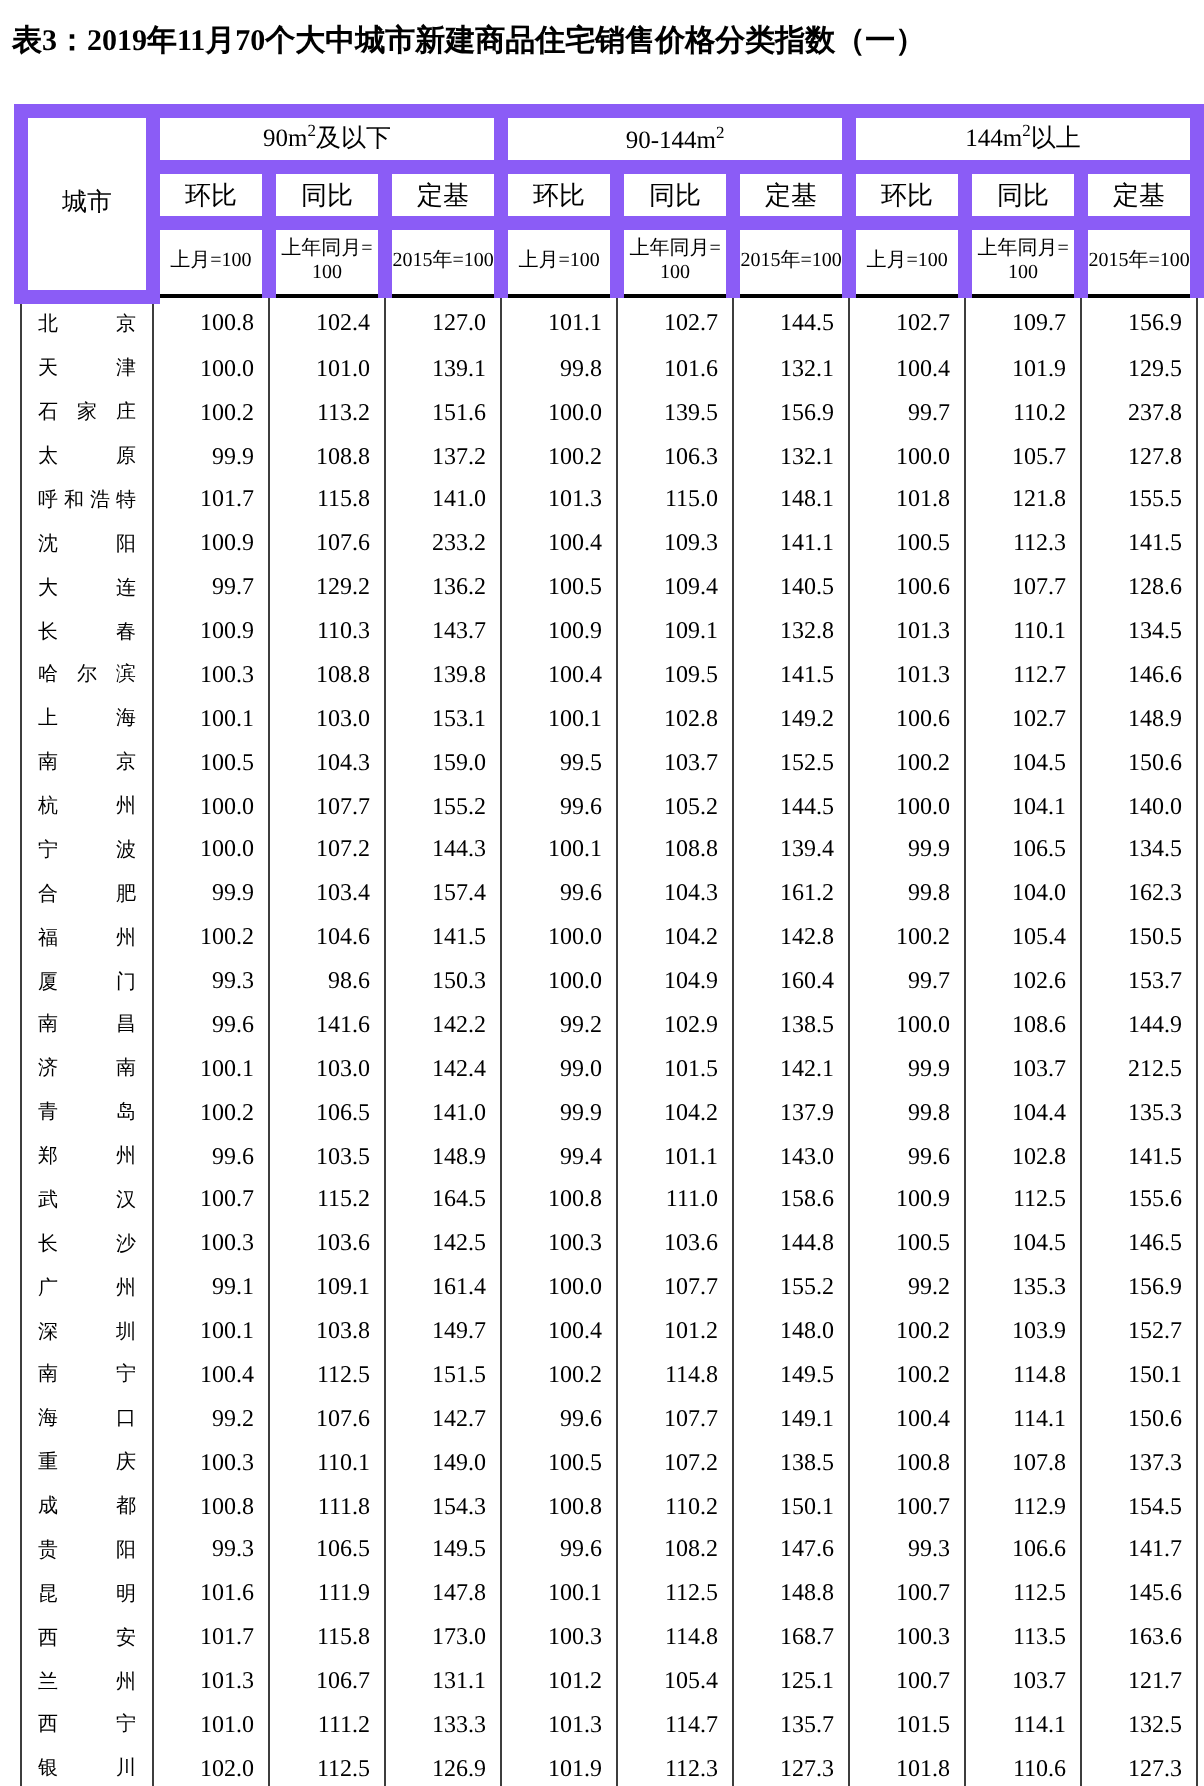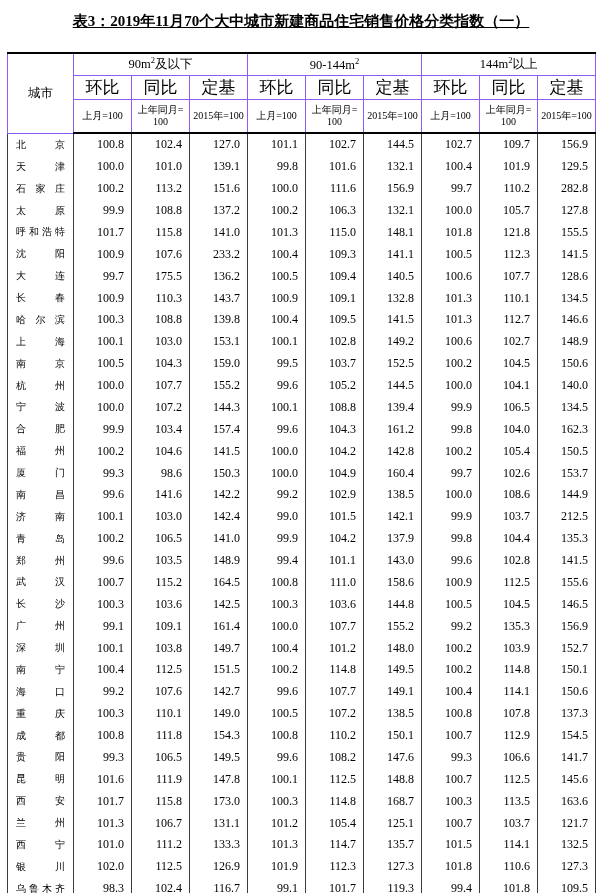--- a/index.html
+++ b/index.html
@@ -10,8 +10,8 @@
   }
   .title {
     margin:11px 6px 0 6px;
-    font-size:15px; font-weight:bold; text-align:center;
-    color:#000; line-height:20px;text-decoration:underline;
+    font-size:15px; font-weight:bold; text-align:left;
+    color:#000; line-height:20px;
   }
   table.price-table {
     border-collapse:collapse; table-layout:fixed;

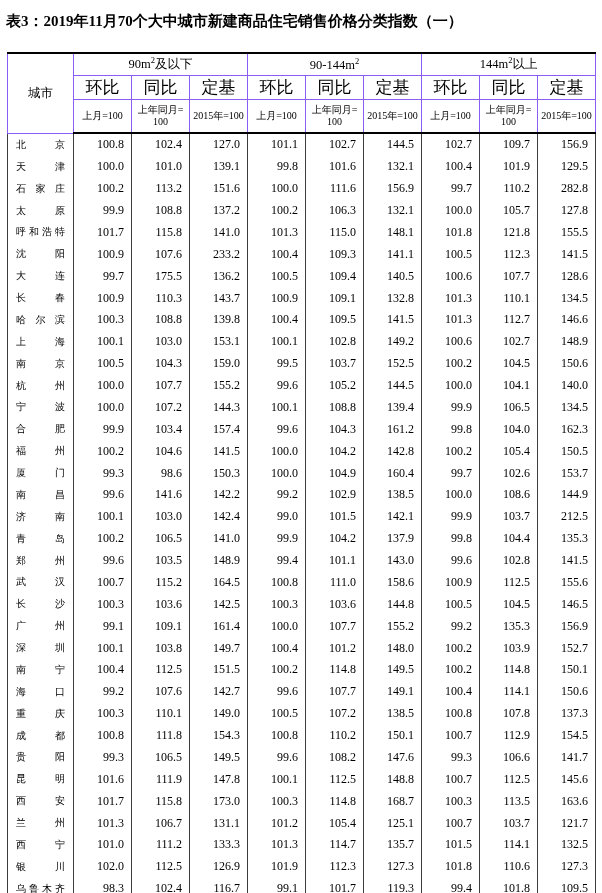--- a/index.html
+++ b/index.html
@@ -22,7 +22,7 @@
   col.city-col { width:66px; }
   col.val-col { width:58px; }
   thead th {
-    border:1px solid #8b5cf6; font-weight:normal; padding:0;
+    border:7px solid #8b5cf6; font-weight:normal; padding:0;
     text-align:center; vertical-align:middle; color:#000;
   }
   tr.groups-row th { height:21px; font-size:12.5px; }

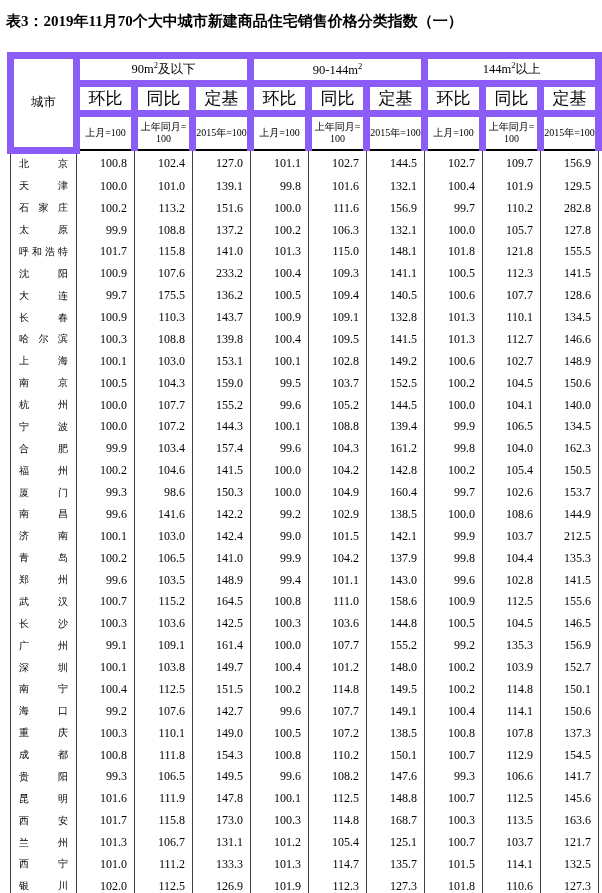--- a/index.html
+++ b/index.html
@@ -26,7 +26,7 @@
     text-align:center; vertical-align:middle; color:#000;
   }
   tr.groups-row th { height:21px; font-size:12.5px; }
-  tr.metrics-row th { height:21px; font-size:17px; }
+  tr.metrics-row th { height:21px; font-size:13px; }
   tr.bases-row th { height:32px; font-size:10px; line-height:12px; }
   thead tr.bases-row th { border-bottom:2px solid #000; }
   th.city-th { font-size:13px; }

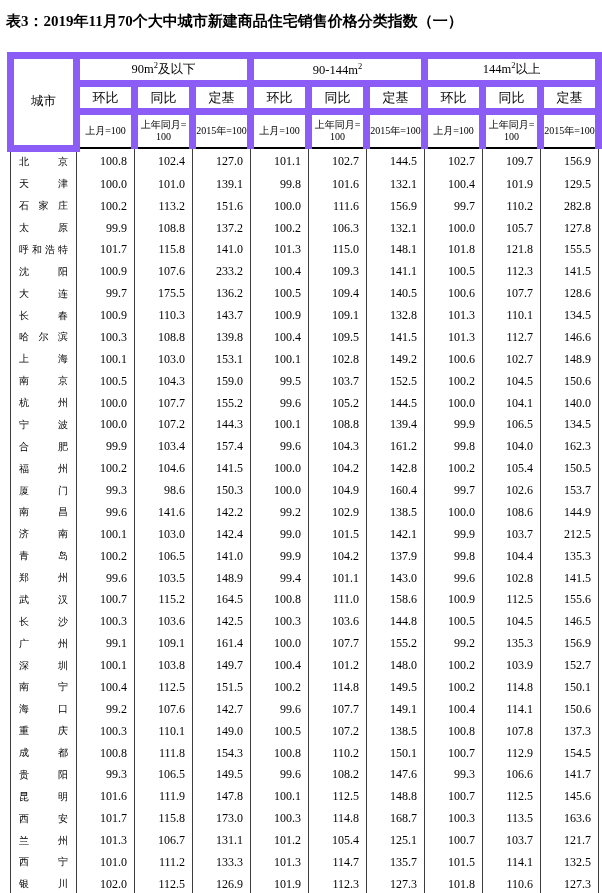--- a/index.html
+++ b/index.html
@@ -123,7 +123,7 @@
           <td class="value-cell">113.2</td>
           <td class="value-cell">151.6</td>
           <td class="value-cell">100.0</td>
-          <td class="value-cell">111.6</td>
+          <td class="value-cell">139.5</td>
           <td class="value-cell">156.9</td>
           <td class="value-cell">99.7</td>
           <td class="value-cell">110.2</td>

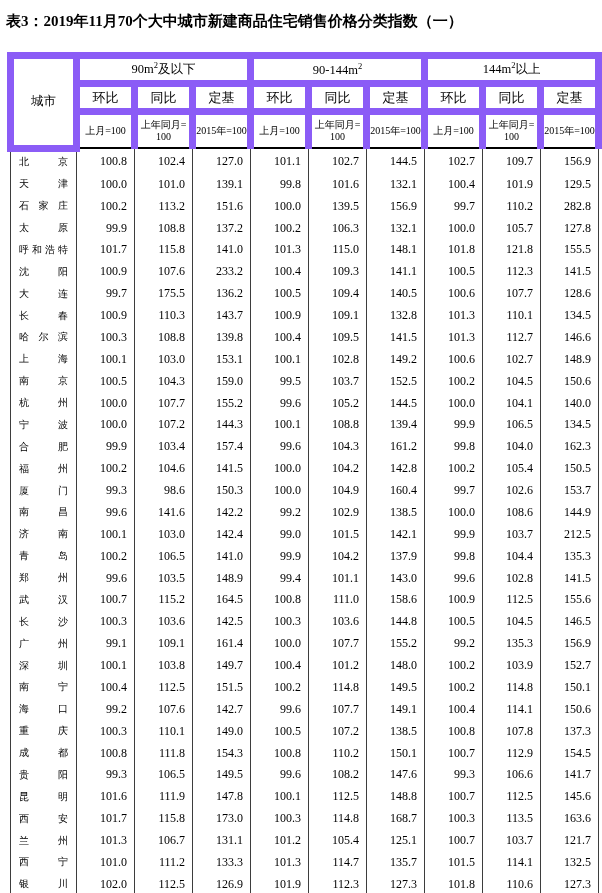--- a/index.html
+++ b/index.html
@@ -127,7 +127,7 @@
           <td class="value-cell">156.9</td>
           <td class="value-cell">99.7</td>
           <td class="value-cell">110.2</td>
-          <td class="value-cell">282.8</td>
+          <td class="value-cell">237.8</td>
         </tr>
         <tr>
           <td class="city-cell">太原</td>

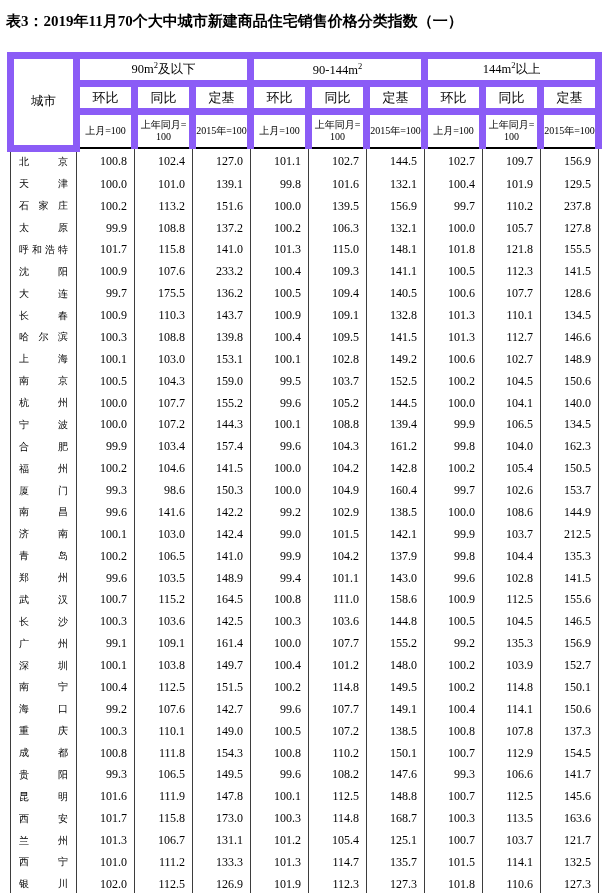--- a/index.html
+++ b/index.html
@@ -168,7 +168,7 @@
         <tr>
           <td class="city-cell">大连</td>
           <td class="value-cell">99.7</td>
-          <td class="value-cell">175.5</td>
+          <td class="value-cell">129.2</td>
           <td class="value-cell">136.2</td>
           <td class="value-cell">100.5</td>
           <td class="value-cell">109.4</td>

